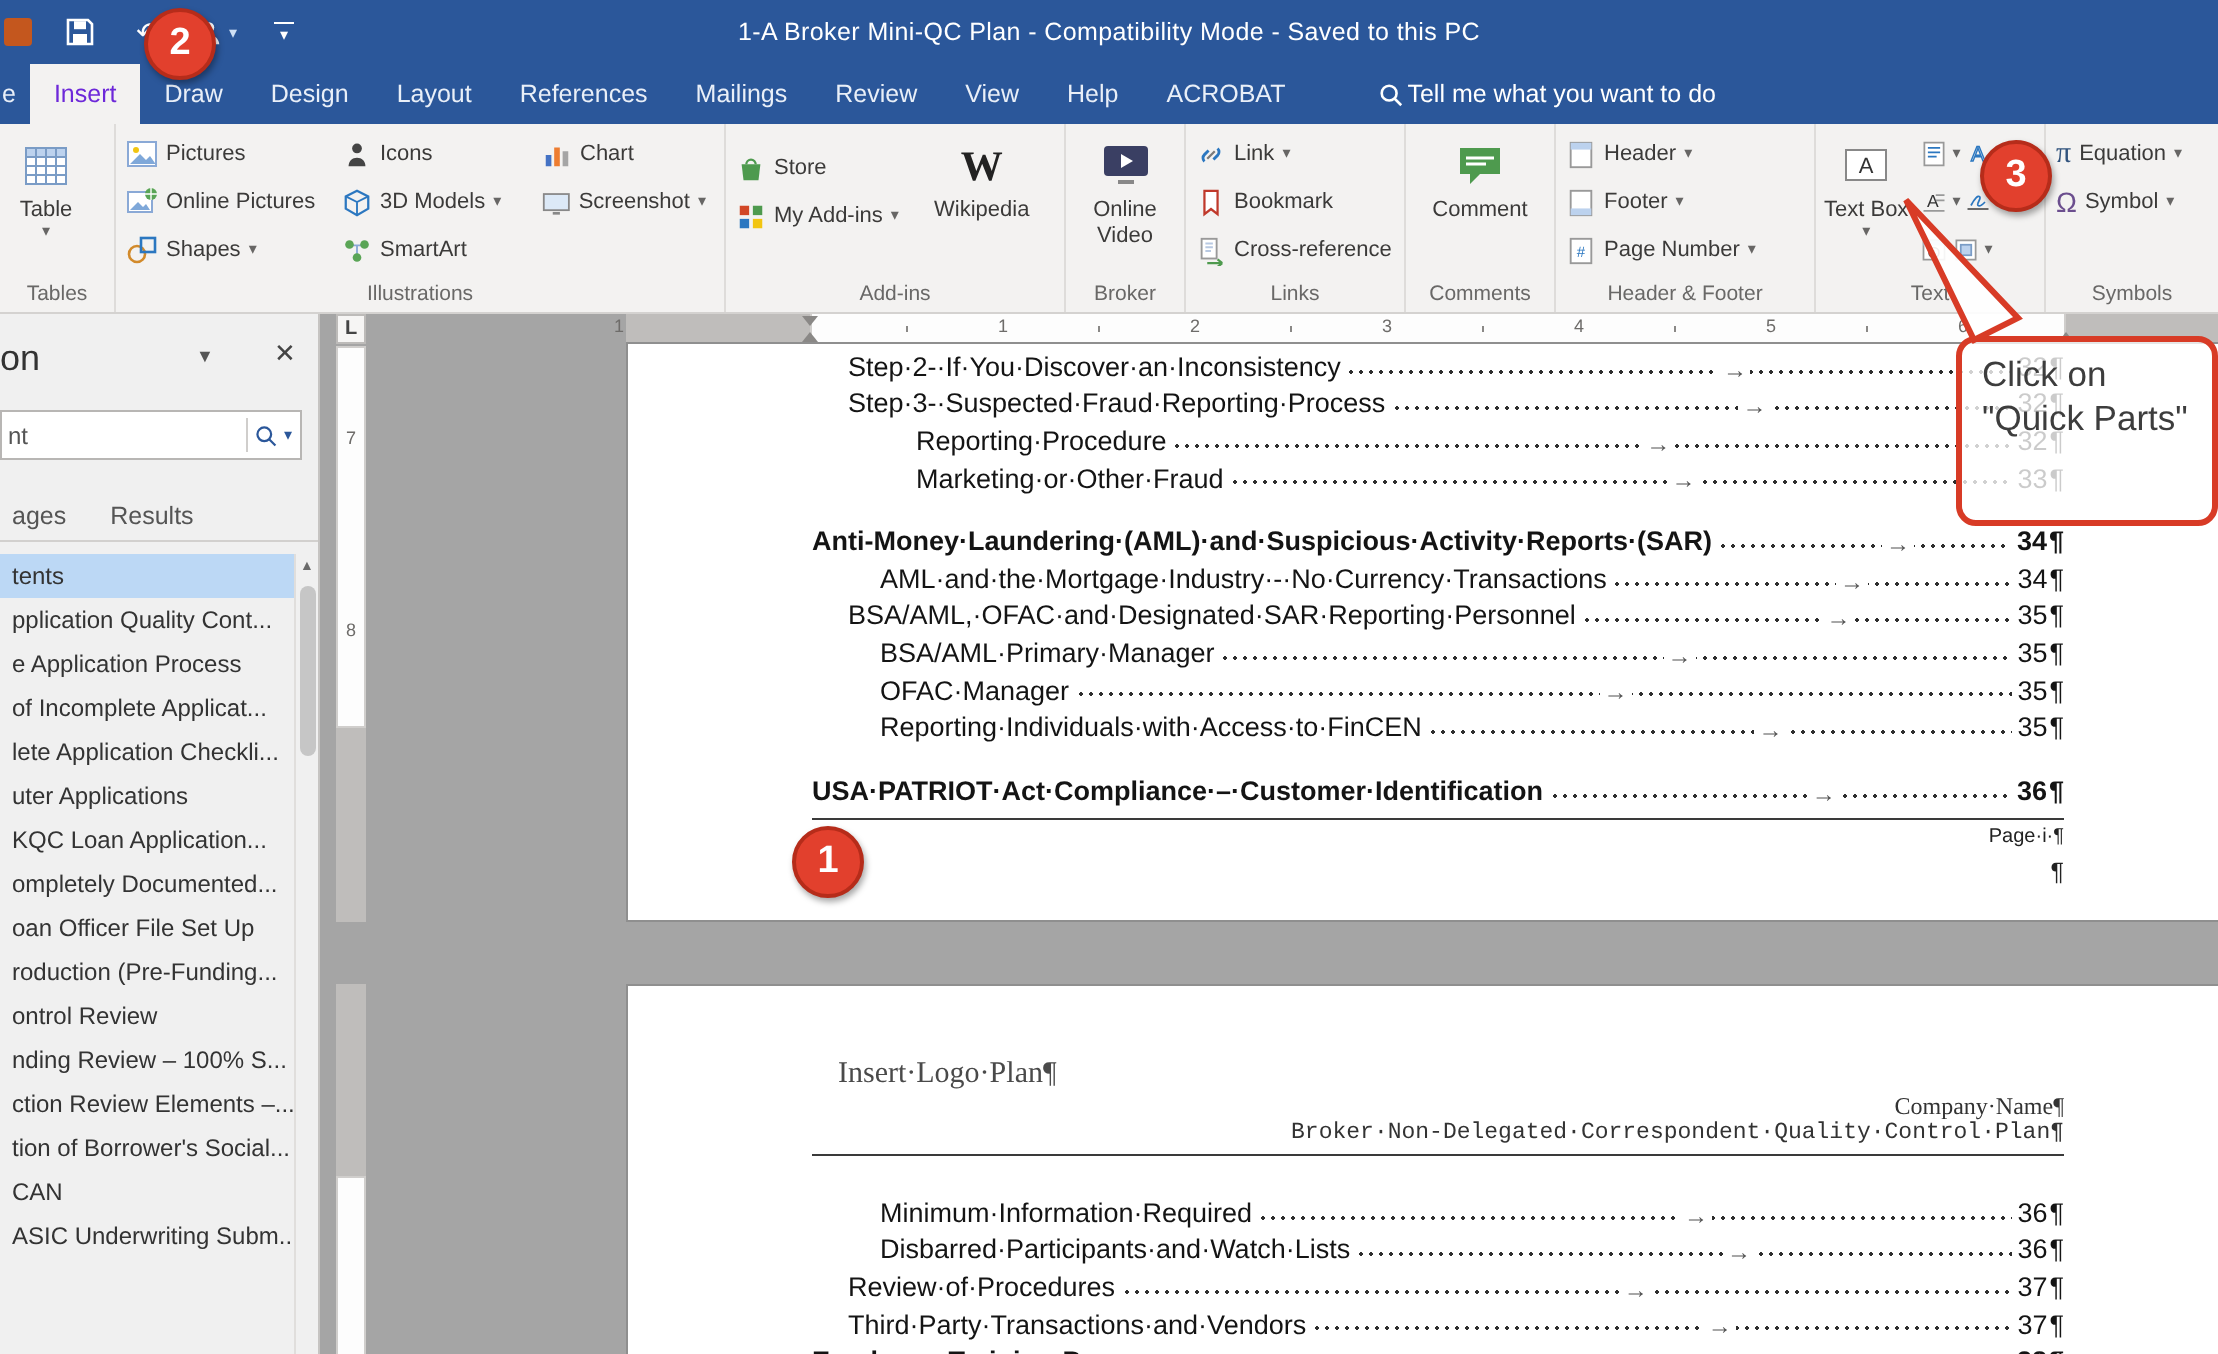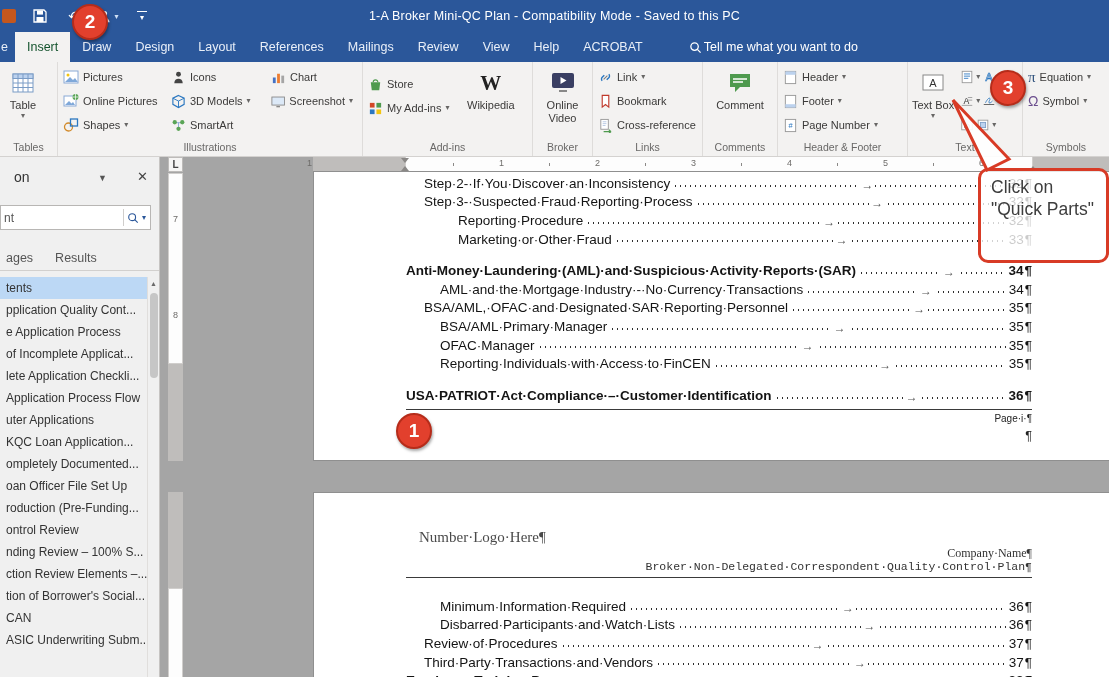--- a/index.html
+++ b/index.html
@@ -19,7 +19,7 @@
   
   .tabsrow{position:absolute;top:32px;left:0;width:100%;height:30px;background:#2b579a;display:flex;align-items:stretch;color:#e9eff8;font-size:12.5px}
   .tab{padding:0 12px;display:flex;align-items:center;cursor:default;white-space:nowrap}
-  .tab.active{background:#f3f2f1;color:#14532d}
+  .tab.active{background:#f3f2f1;color:#6d28d9}
   .tab.partial{padding:0 7px 0 1px}
   .tellme{display:flex;align-items:center;gap:2px;margin-left:34px;color:#fff}
 

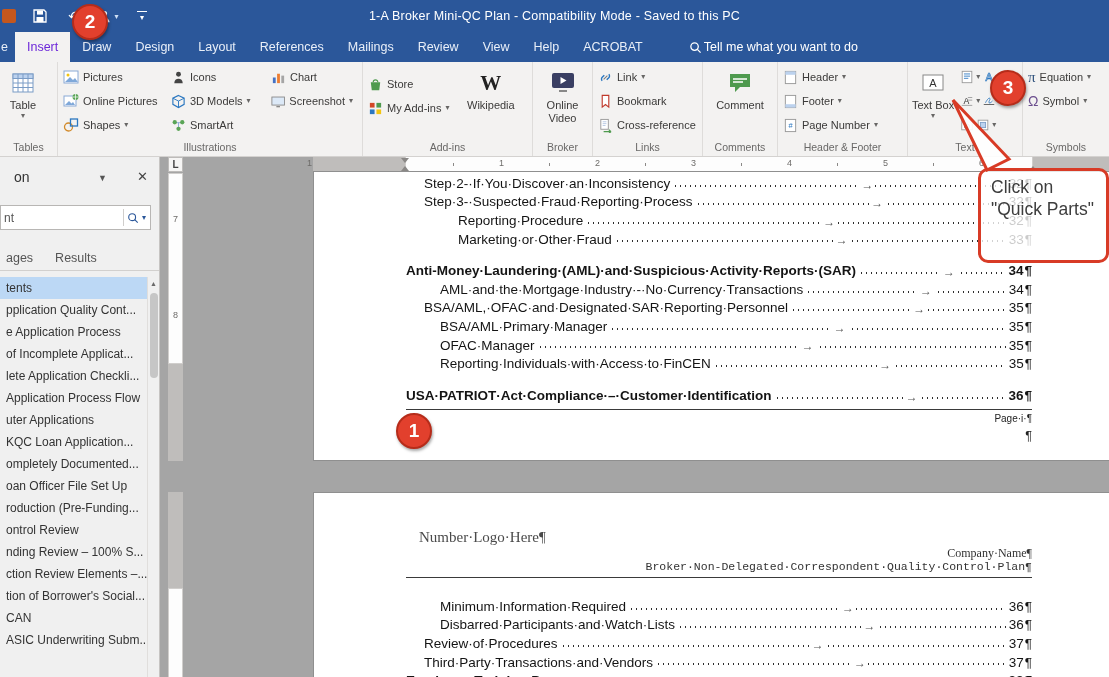--- a/index.html
+++ b/index.html
@@ -41,7 +41,7 @@
   
   .sidebar{position:absolute;top:157px;left:0;width:160px;bottom:0;background:#f0f0f0;border-right:1px solid #c6c4c2}
   .nav-head{position:absolute;top:12px;left:0;width:100%;height:22px}
-  .nav-title{position:absolute;left:14px;top:0;font-size:14px;color:#333}
+  .nav-title{position:absolute;left:0;top:0;font-size:18px;color:#333}
   .nav-caret{position:absolute;left:98px;top:4px;font-size:9px;color:#555}
   .nav-close{position:absolute;left:137px;top:0px;font-size:13px;color:#444}
   .searchbox{position:absolute;top:48px;left:0;width:151px;height:25px;background:#fff;border:1px solid #b8b6b4;display:flex;align-items:center;font-size:12px;color:#555}

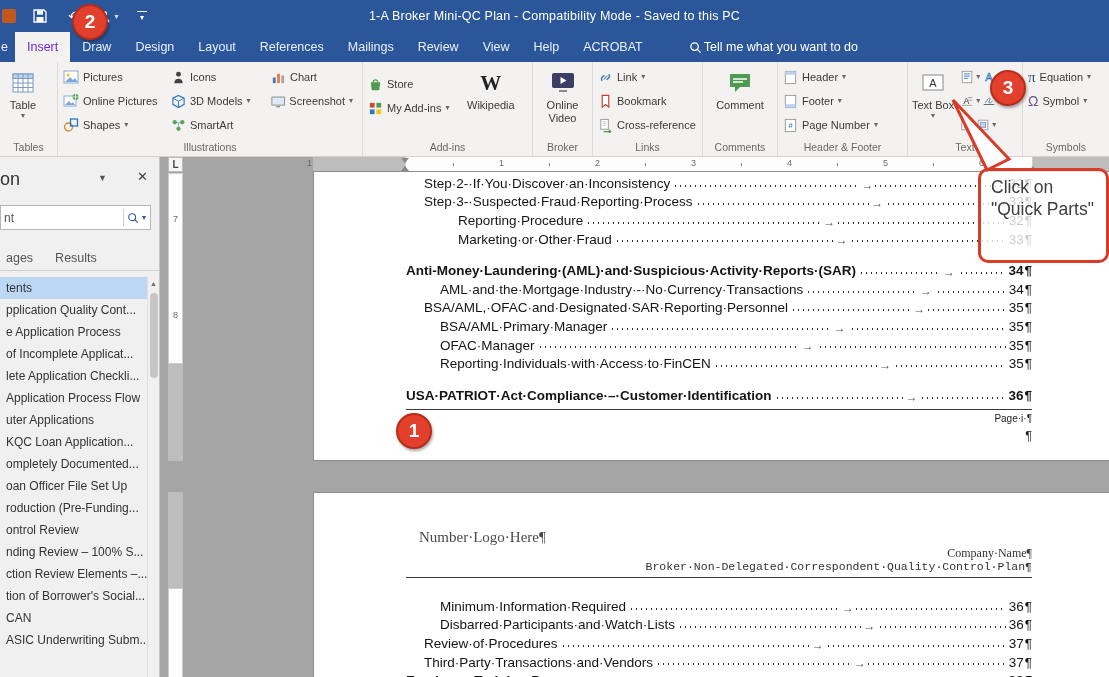--- a/index.html
+++ b/index.html
@@ -480,7 +480,6 @@
         <div class="nitem">e Application Process</div>
         <div class="nitem">of Incomplete Applicat...</div>
         <div class="nitem">lete Application Checkli...</div>
-        <div class="nitem">Application Process Flow</div>
         <div class="nitem">uter Applications</div>
         <div class="nitem">KQC Loan Application...</div>
         <div class="nitem">ompletely Documented...</div>

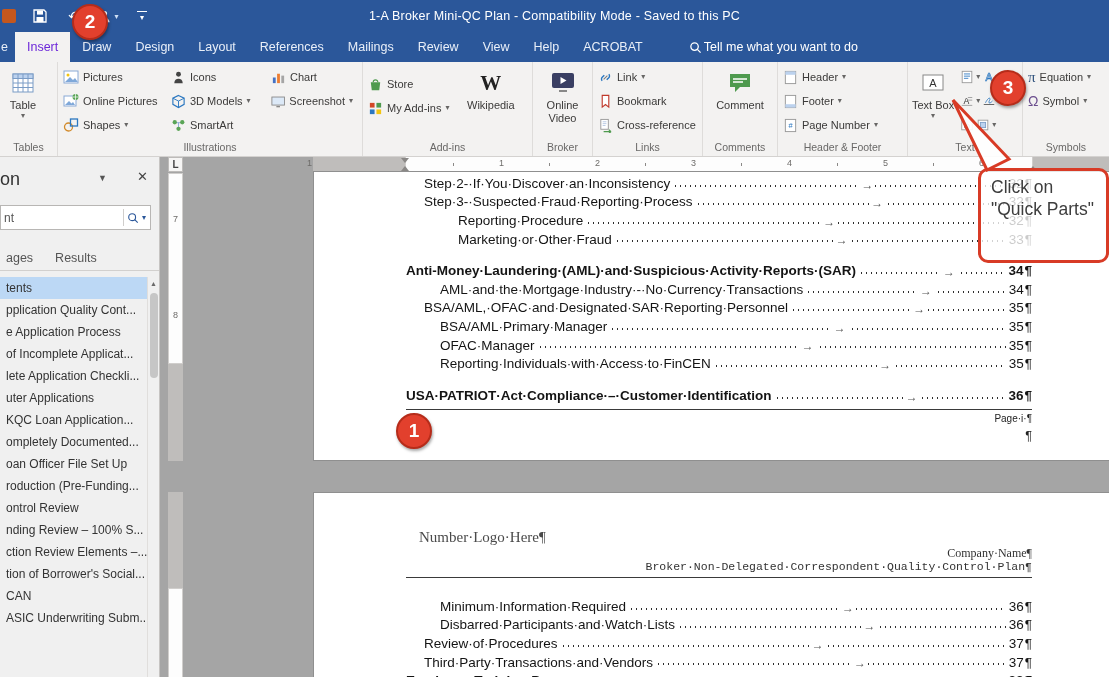--- a/index.html
+++ b/index.html
@@ -629,7 +629,7 @@
     </div>
 
     <div class="page page2">
-      <div class="logo">Number·Logo·Here¶</div>
+      <div class="logo">Insert·Logo·Plan¶</div>
       <div class="company">Company·Name¶</div>
       <div class="subtitle">Broker·Non-Delegated·Correspondent·Quality·Control·Plan¶</div>
       <div class="p2line"></div>

